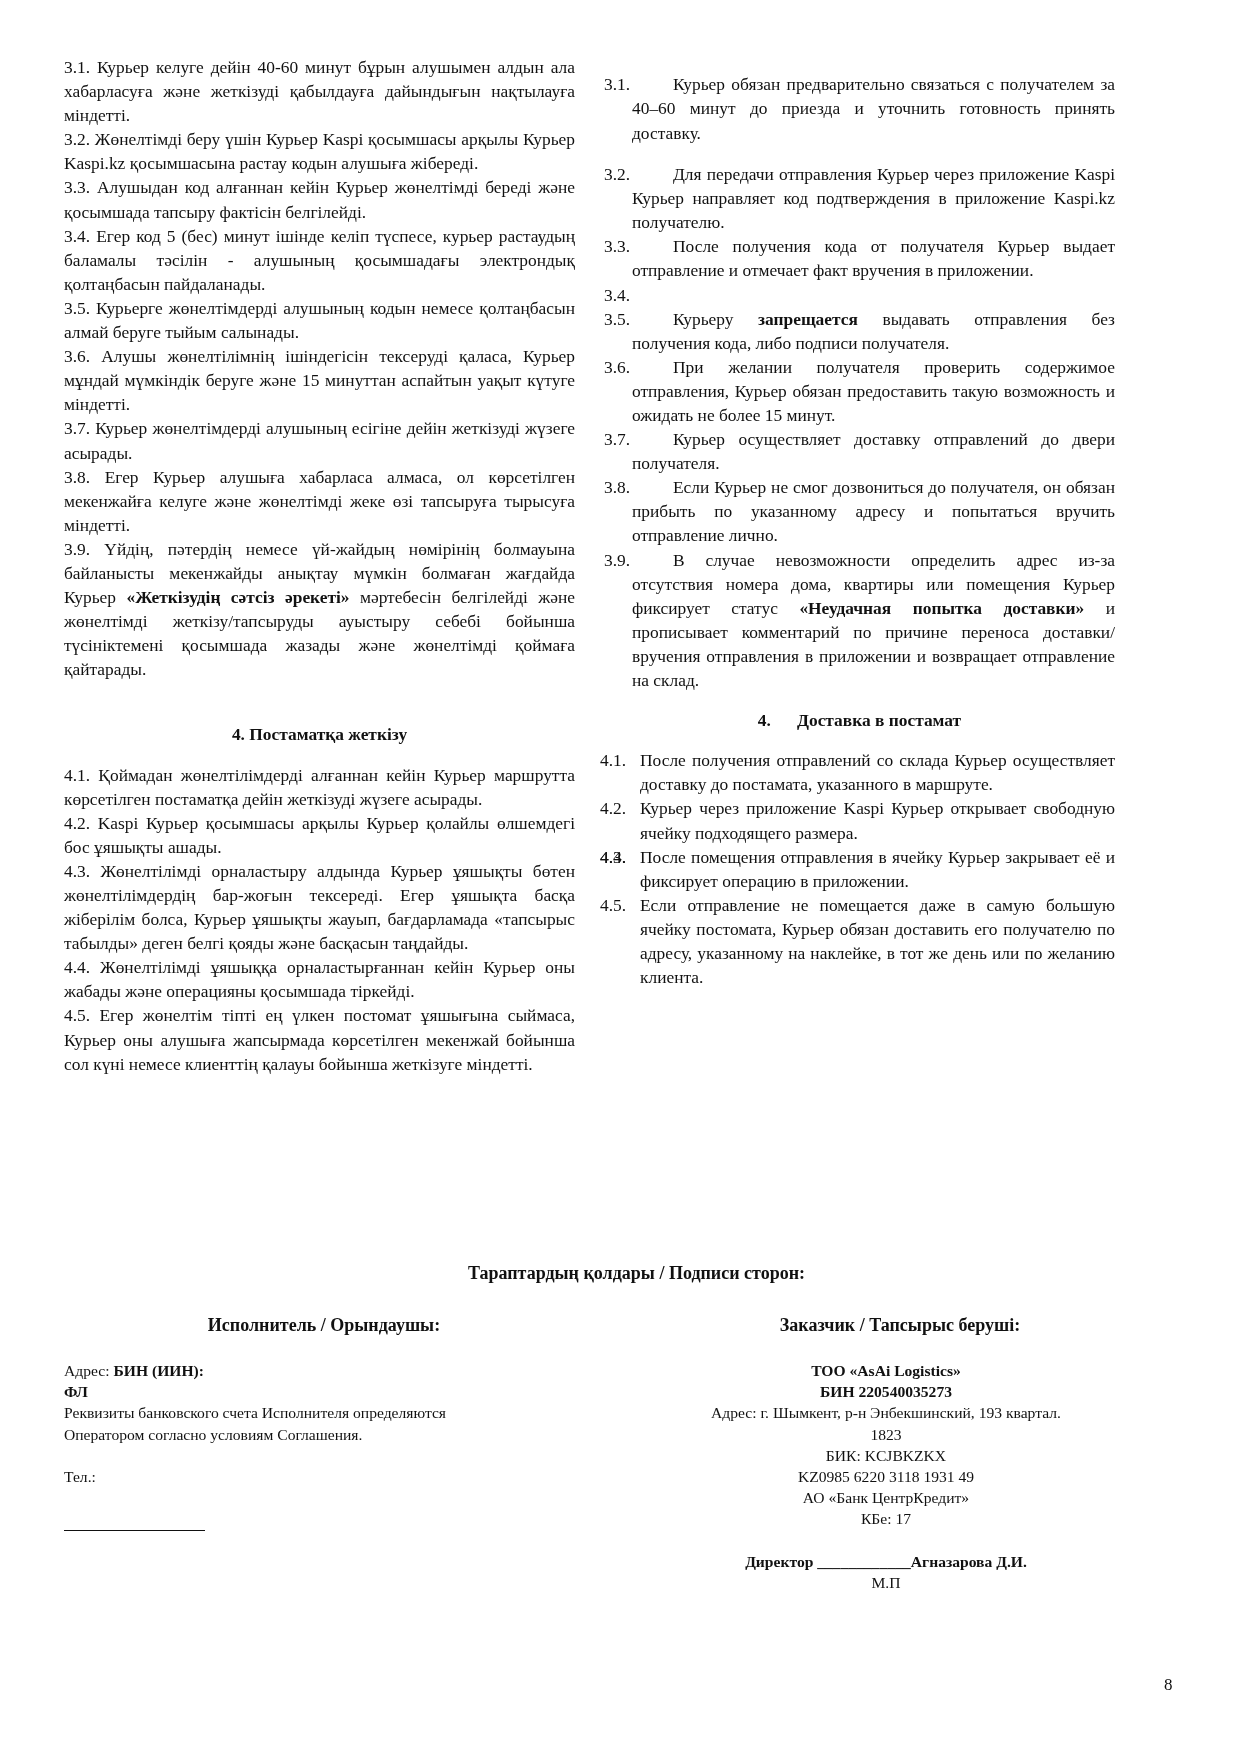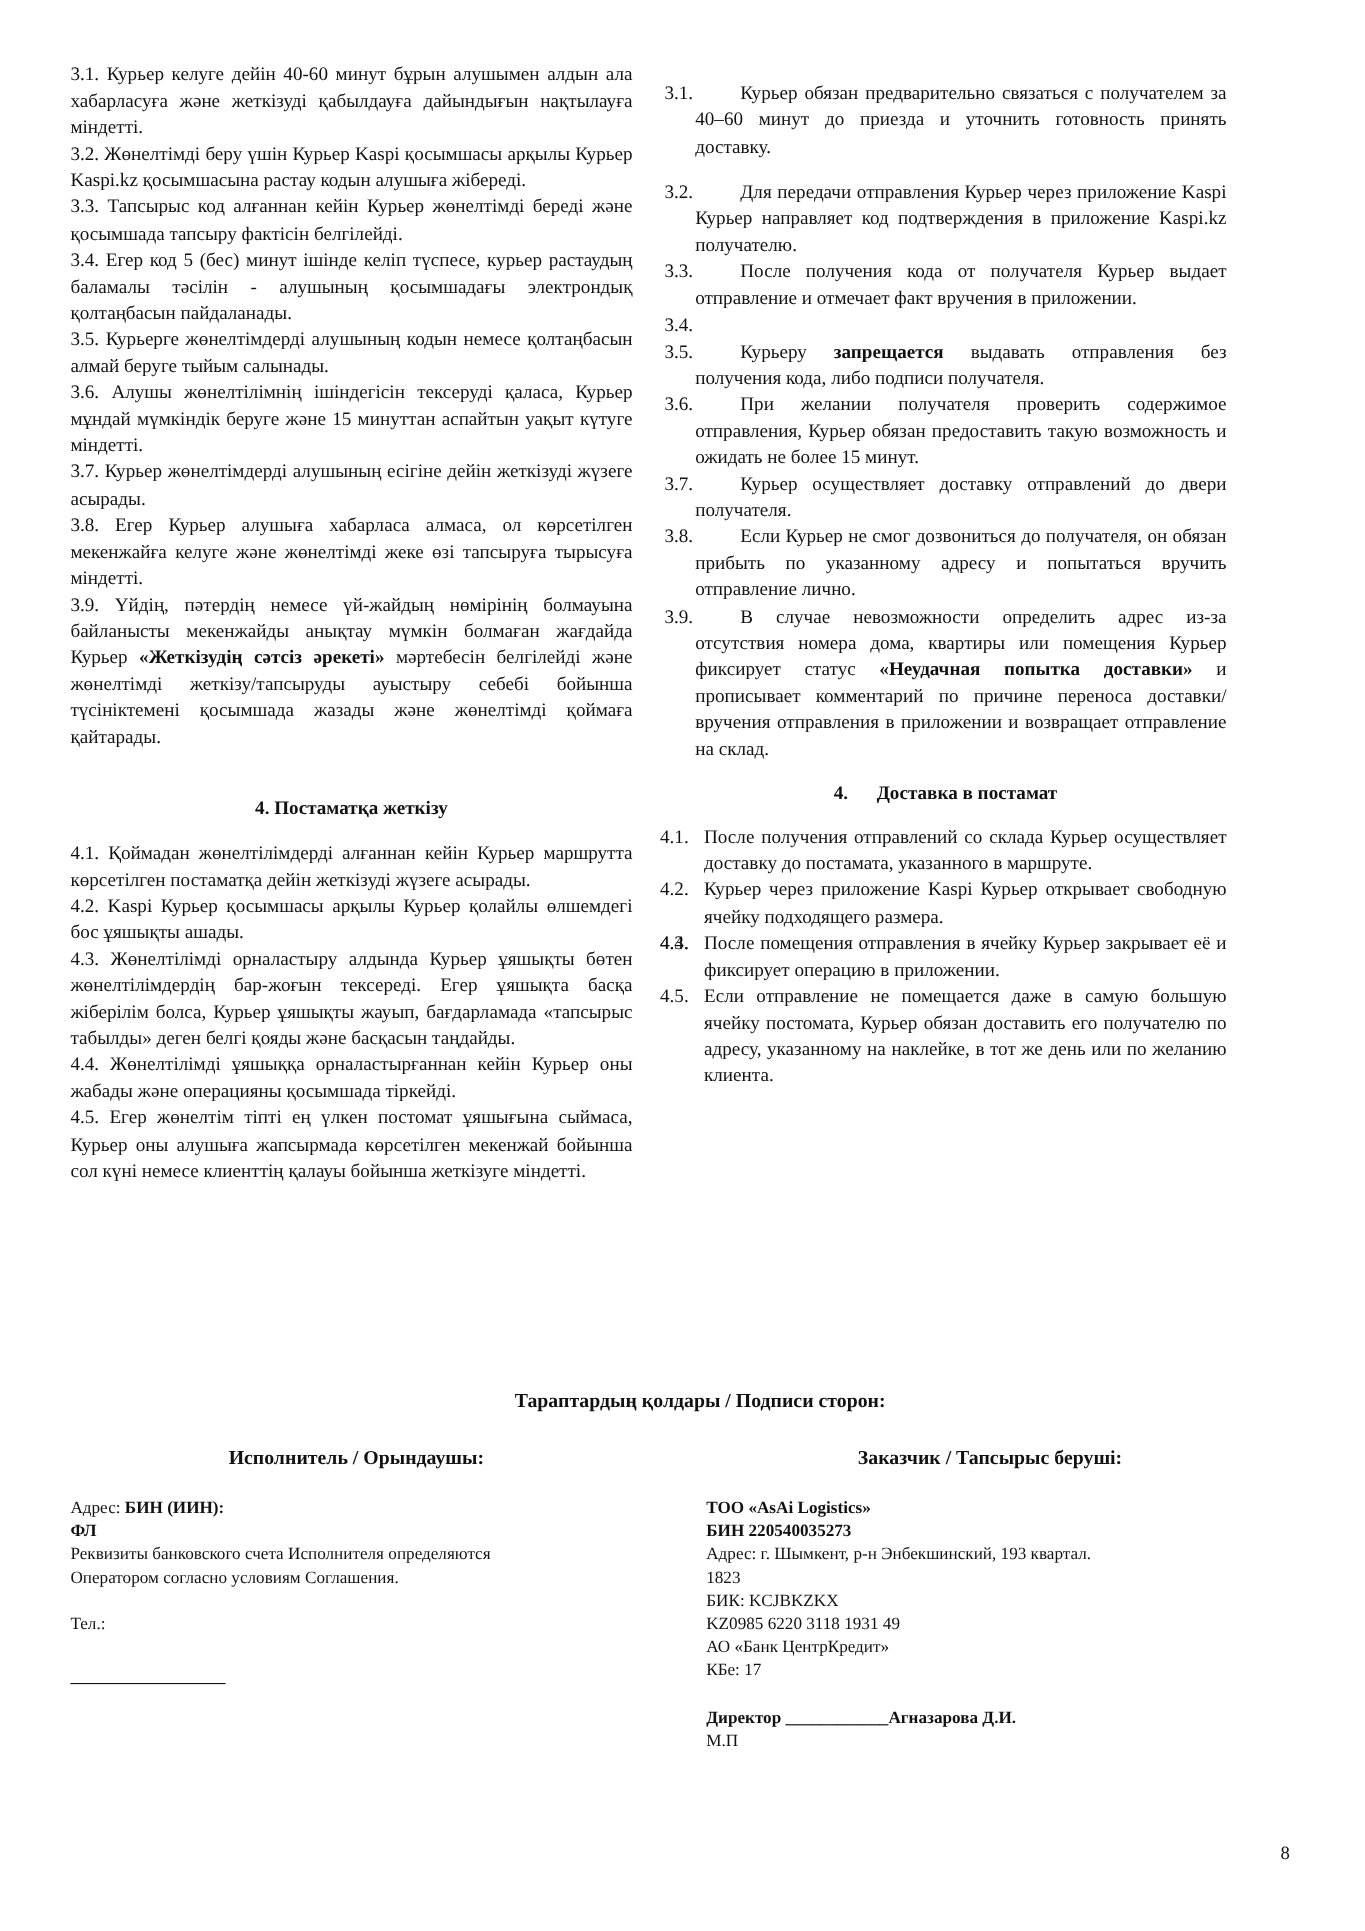--- a/index.html
+++ b/index.html
@@ -37,7 +37,7 @@
   <div class="col col-left">
     <p class="para"><span>3.1.</span> <span>Курьер келуге дейін 40-60 минут бұрын алушымен алдын ала хабарласуға және жеткізуді қабылдауға дайындығын нақтылауға міндетті.</span></p>
     <p class="para"><span>3.2.</span> <span>Жөнелтімді беру үшін Курьер Kaspi қосымшасы арқылы Курьер Kaspi.kz қосымшасына растау кодын алушыға жібереді.</span></p>
-    <p class="para"><span>3.3.</span> <span>Тапсырыс код алғаннан кейін Курьер жөнелтімді береді және қосымшада тапсыру фактісін белгілейді.</span></p>
+    <p class="para"><span>3.3.</span> <span>Алушыдан код алғаннан кейін Курьер жөнелтімді береді және қосымшада тапсыру фактісін белгілейді.</span></p>
     <p class="para"><span>3.4.</span> <span>Егер код 5 (бес) минут ішінде келіп түспесе, курьер растаудың баламалы тәсілін - алушының қосымшадағы электрондық қолтаңбасын пайдаланады.</span></p>
     <p class="para"><span>3.5.</span> <span>Курьерге жөнелтімдерді алушының кодын немесе қолтаңбасын алмай беруге тыйым салынады.</span></p>
     <p class="para"><span>3.6.</span> <span>Алушы жөнелтілімнің ішіндегісін тексеруді қаласа, Курьер мұндай мүмкіндік беруге және 15 минуттан аспайтын уақыт күтуге міндетті.</span></p>

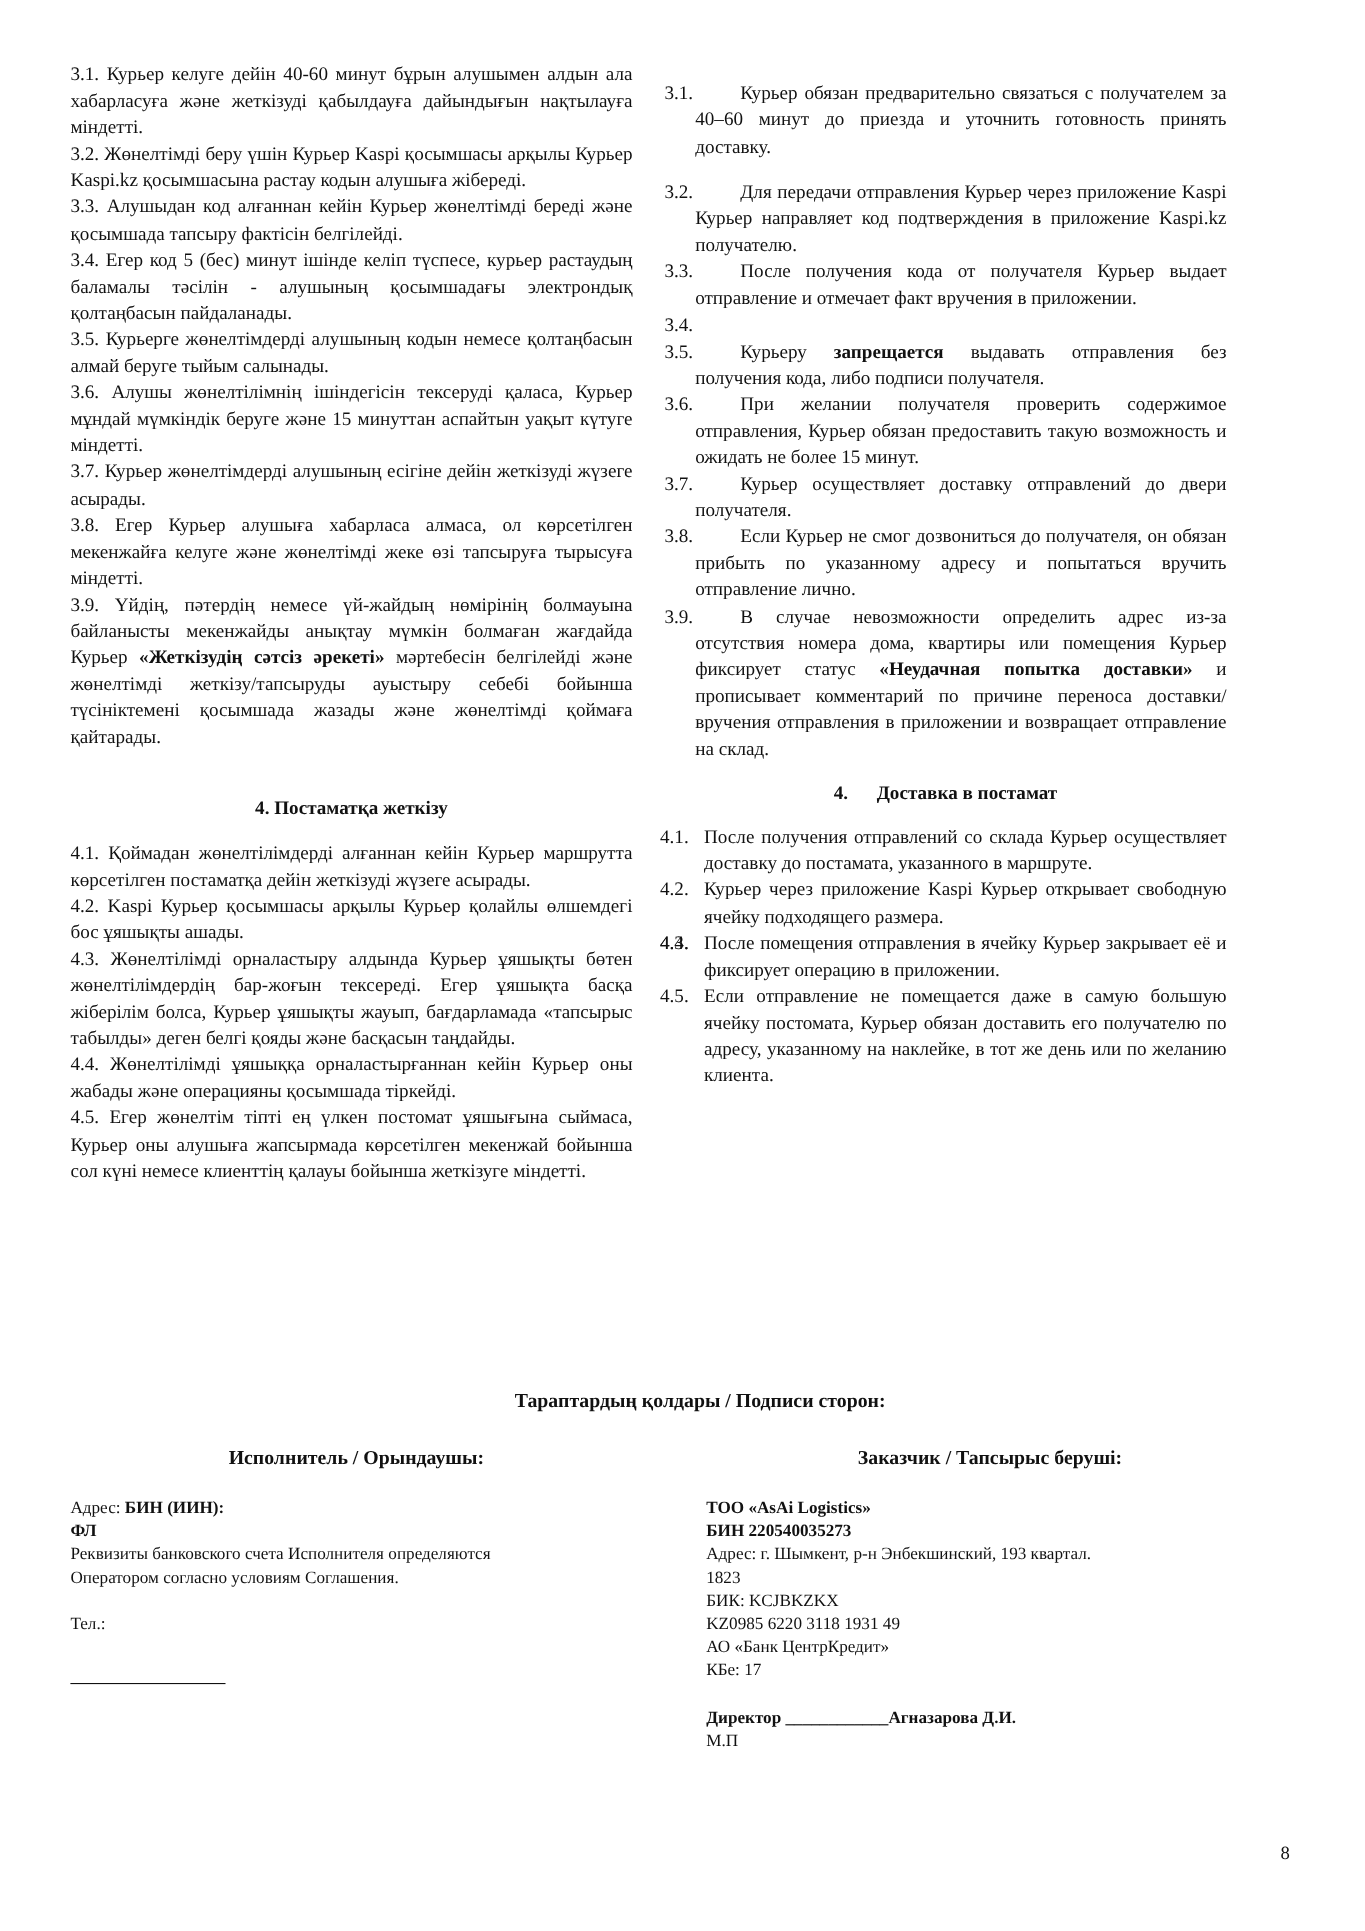--- a/index.html
+++ b/index.html
@@ -24,7 +24,7 @@
   .sig-right-title { left: 640px; width: 520px; }
   .sig-block { position: absolute; font-size: 15.6px; line-height: 21.2px; }
   .sig-left { left: 64px; top: 1360px; width: 520px; }
-  .sig-right { left: 642px; top: 1360px; width: 520px; }
+  .sig-right { left: 626px; top: 1360px; width: 520px; text-align: center; }
   .line { display: block; min-height: 21px; }
   .sig-underline { display: block; width: 141px; border-bottom: 1px solid #111; height: 0; margin-top: 22px; }
   .page-number { position: absolute; left: 1164px; top: 1675px; font-size: 17px; }

